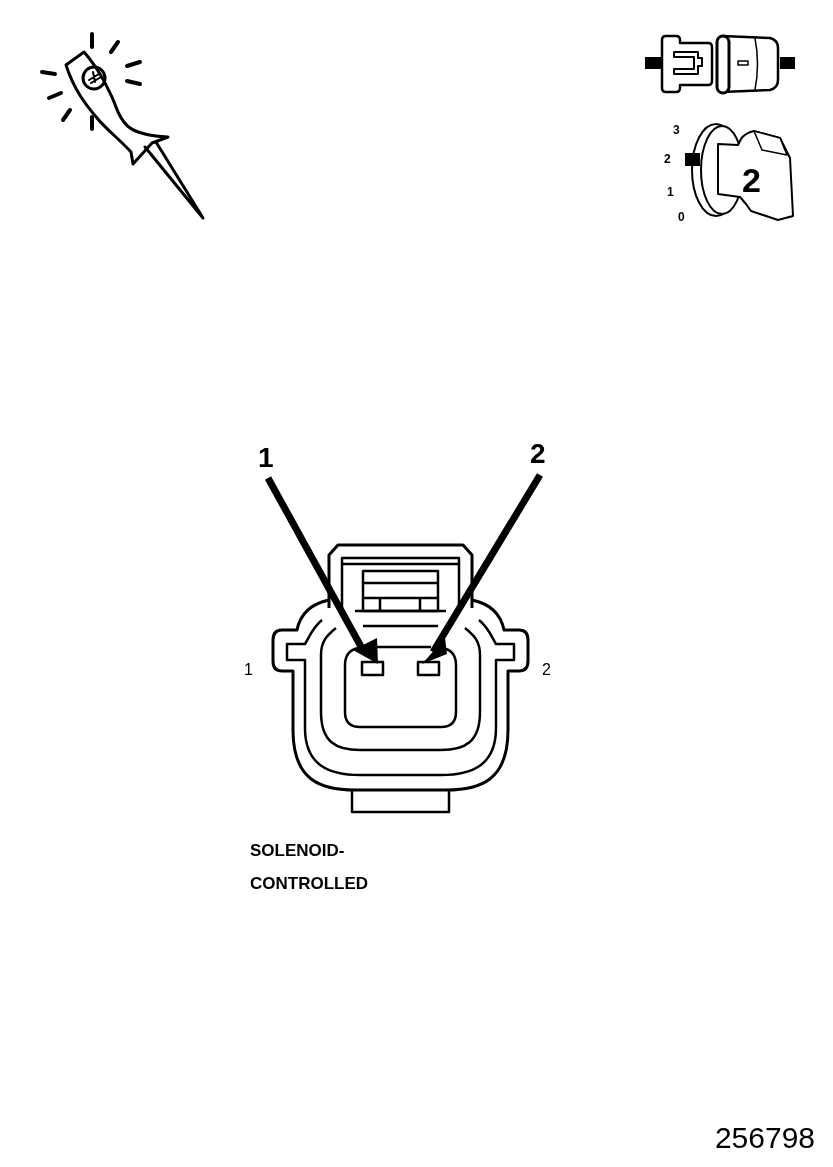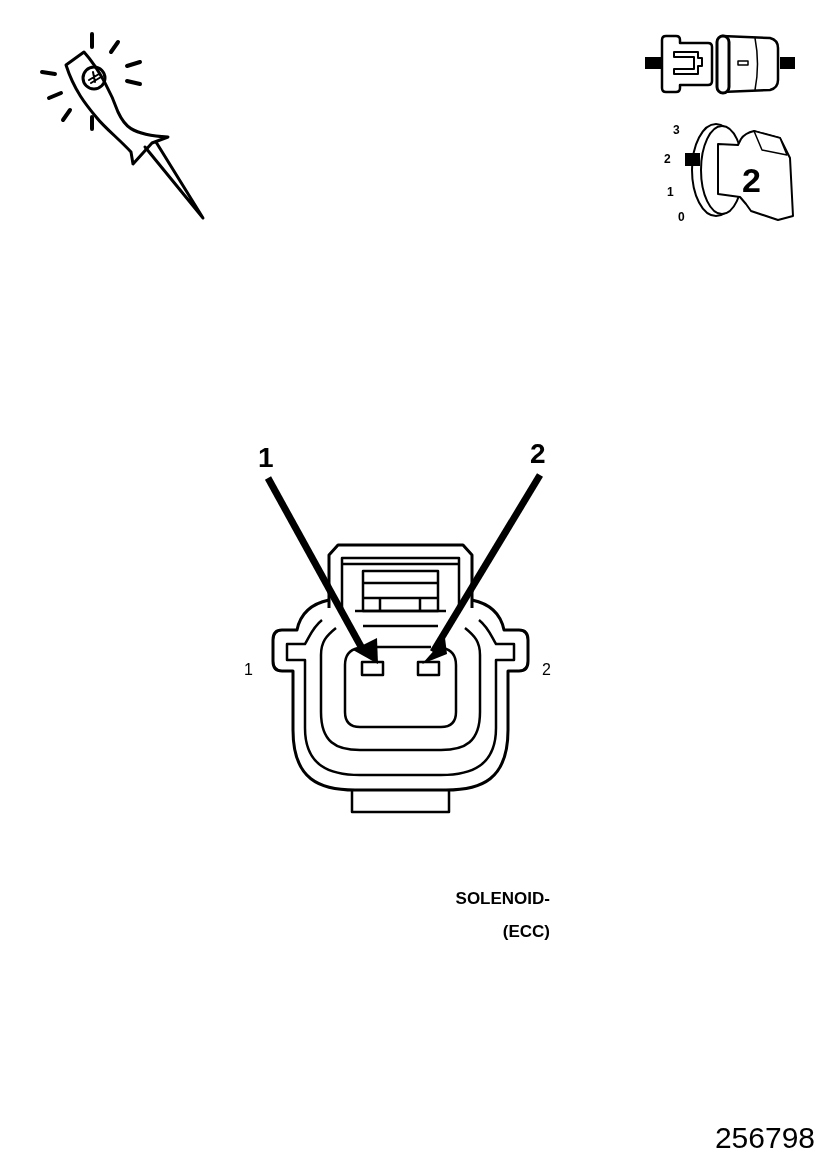--- a/index.html
+++ b/index.html
@@ -11,7 +11,7 @@
   .pinlbl { font-size: 16px; font-weight: normal; }
   .keynum { font-size: 12px; }
   .keybig { font-size: 34px; }
-  .title-block { position: absolute; left: 250px; top: 888px; width: 300px; text-align: right; }
+  .title-block { position: absolute; left: 250px; top: 840px; width: 300px; text-align: left; }
   .title-line { font-size: 17px; font-weight: bold; height: 32.5px; line-height: 22px; }
   .figno { position: absolute; right: 18px; top: 1121px; font-size: 30px; font-weight: normal; }
 </style>

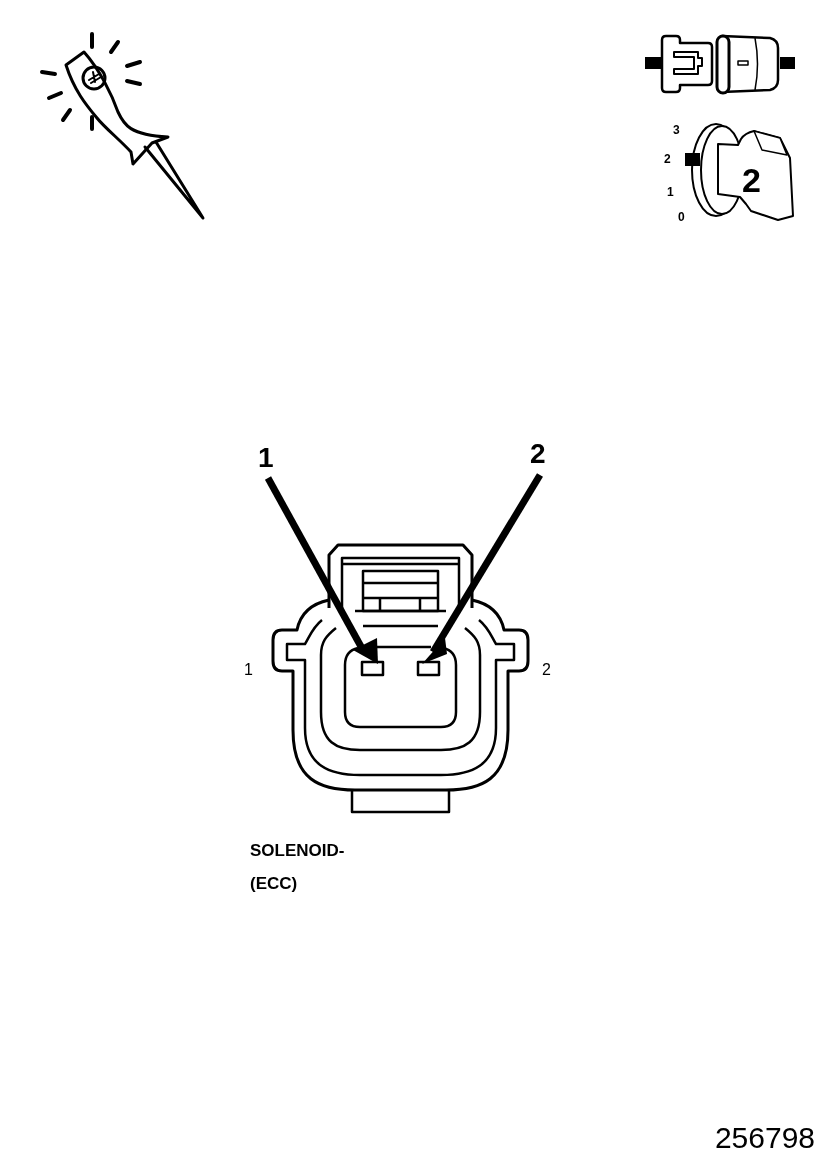--- a/index.html
+++ b/index.html
@@ -109,6 +109,7 @@
 
 <div class="title-block">
   <div class="title-line">SOLENOID-</div>
+  <div class="title-line">CONTROLLED</div>
   <div class="title-line">(ECC)</div>
 </div>
 

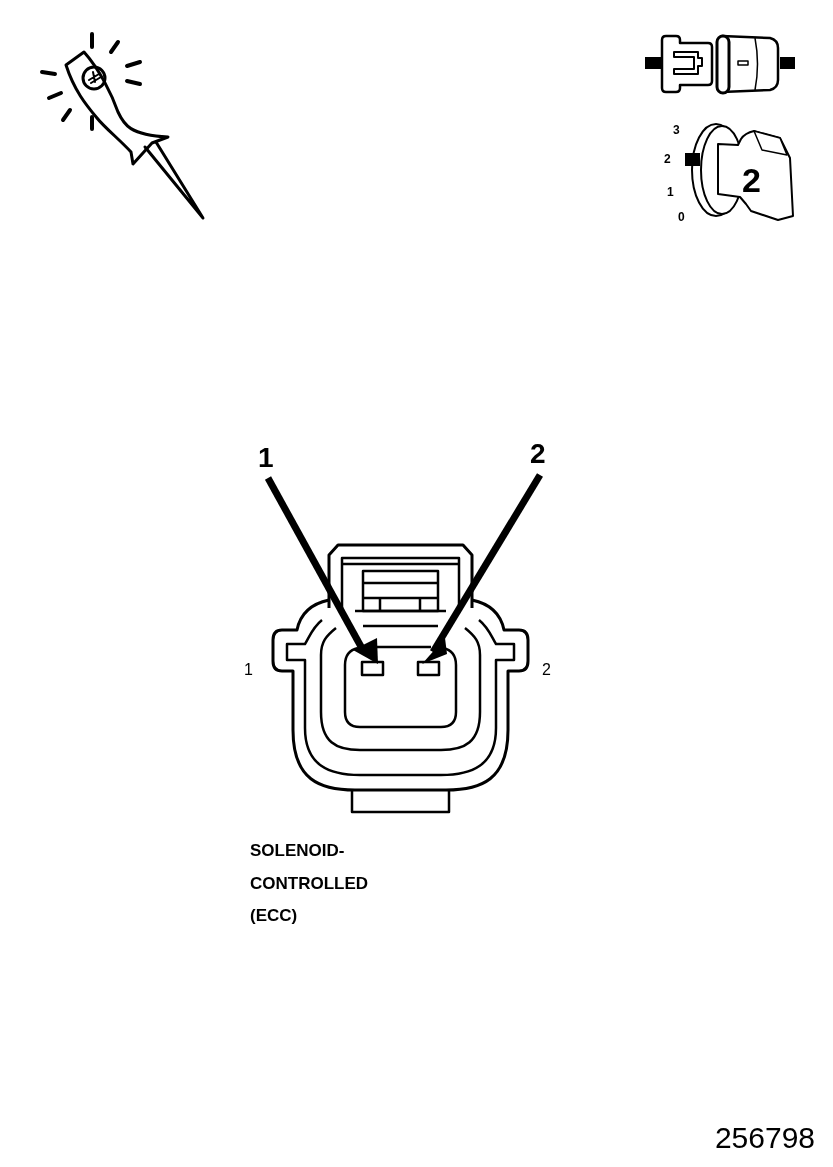--- a/index.html
+++ b/index.html
@@ -110,7 +110,6 @@
 <div class="title-block">
   <div class="title-line">SOLENOID-</div>
   <div class="title-line">CONTROLLED</div>
-  <div class="title-line">(ECC)</div>
 </div>
 
 <div class="figno">256798</div>

